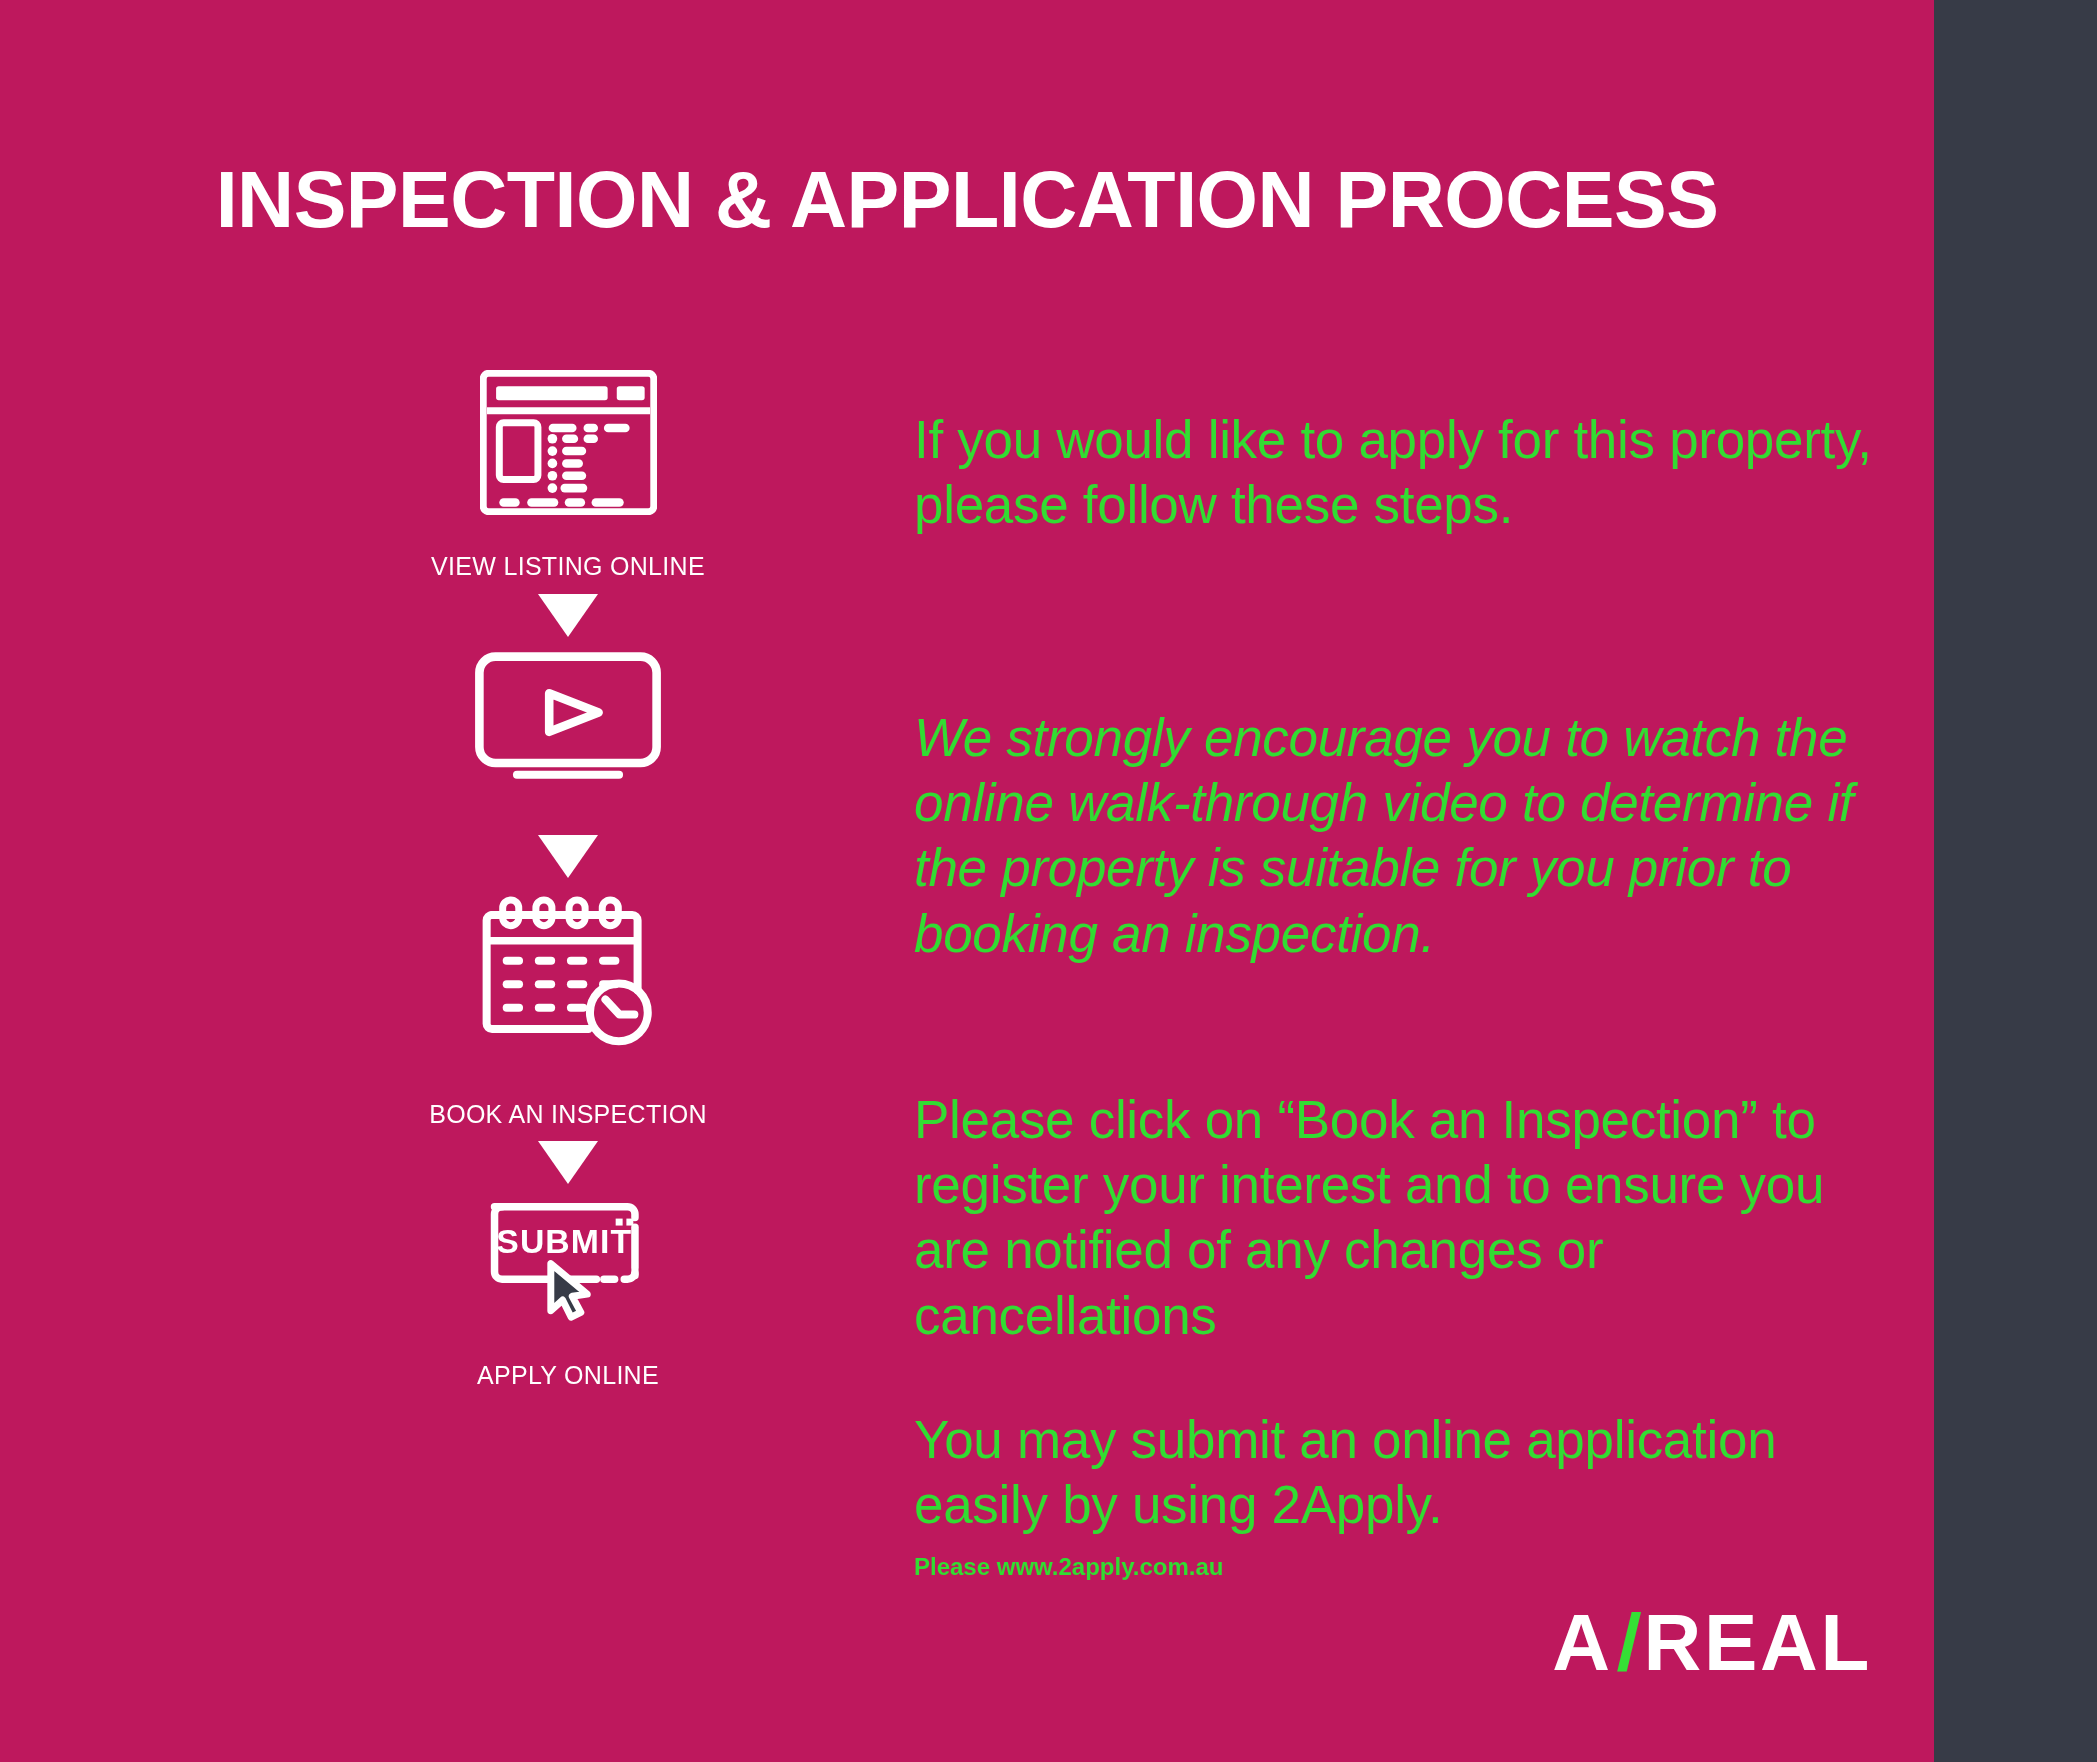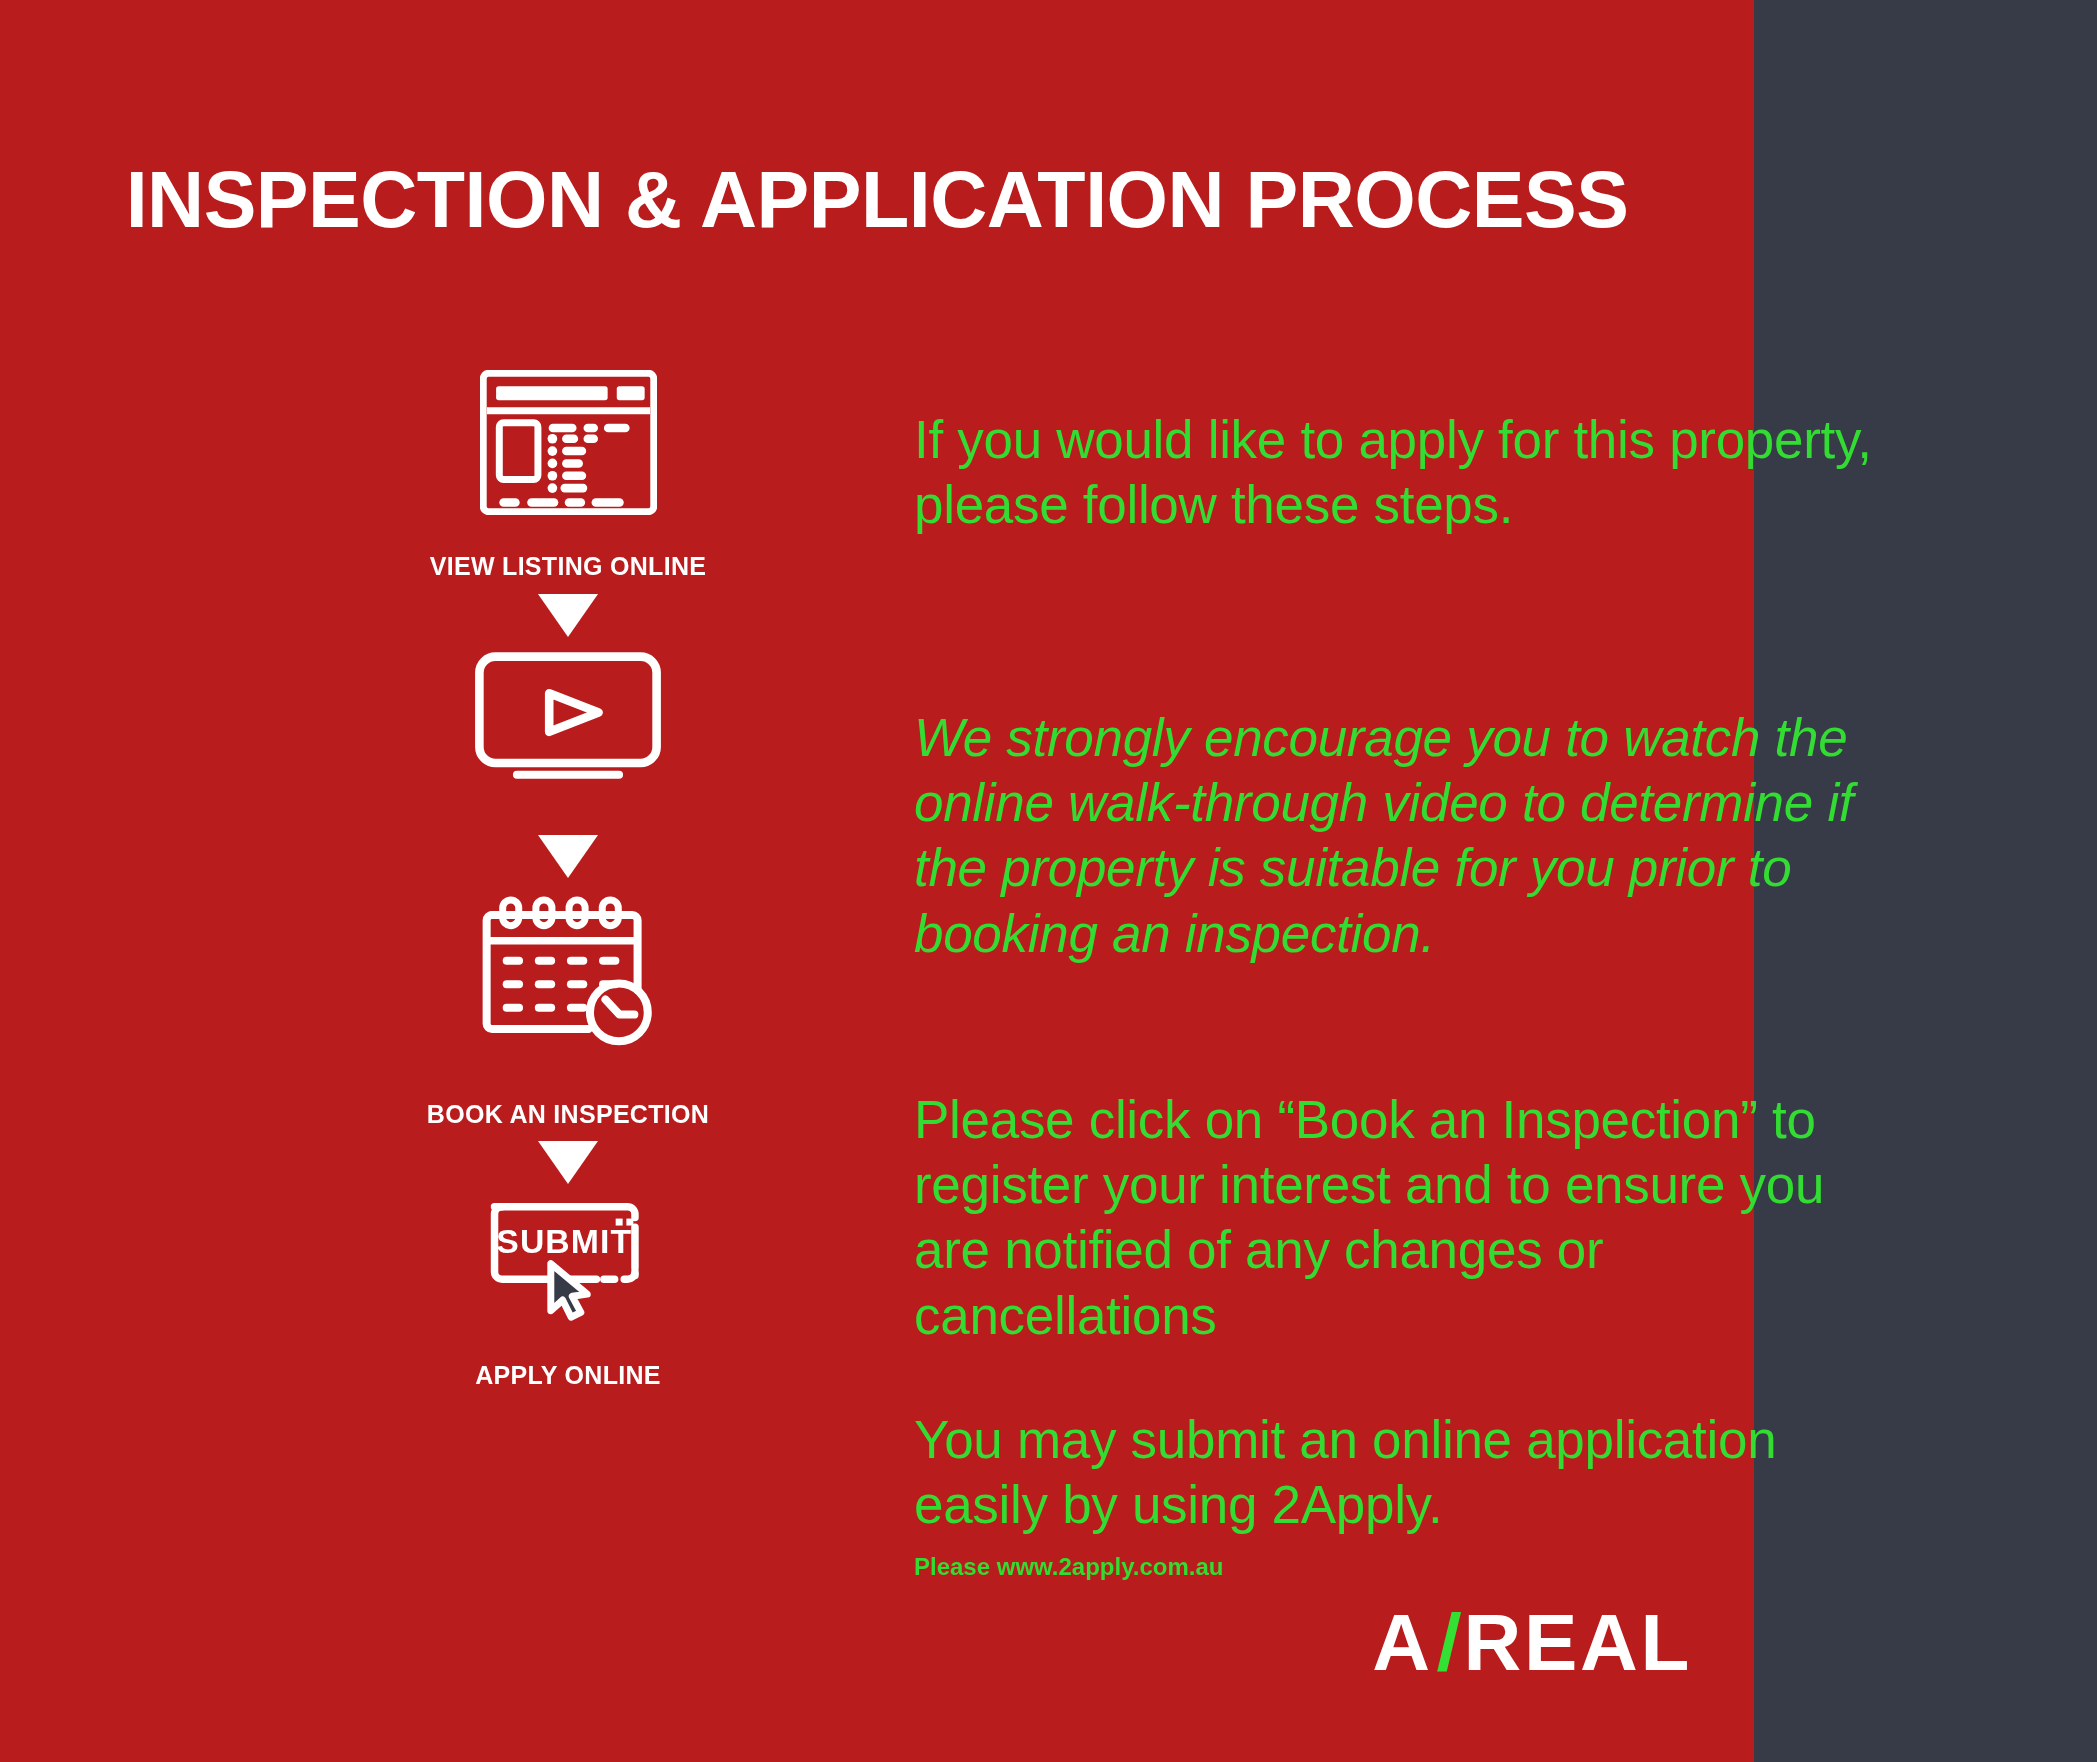--- a/index.html
+++ b/index.html
@@ -11,8 +11,8 @@
   }
   .poster {
     position:relative;
-    width:1754px; height:1762px;
-    background:#b91c1c;
+    width:1934px; height:1762px;
+    background:#be185d;
   }
 
   

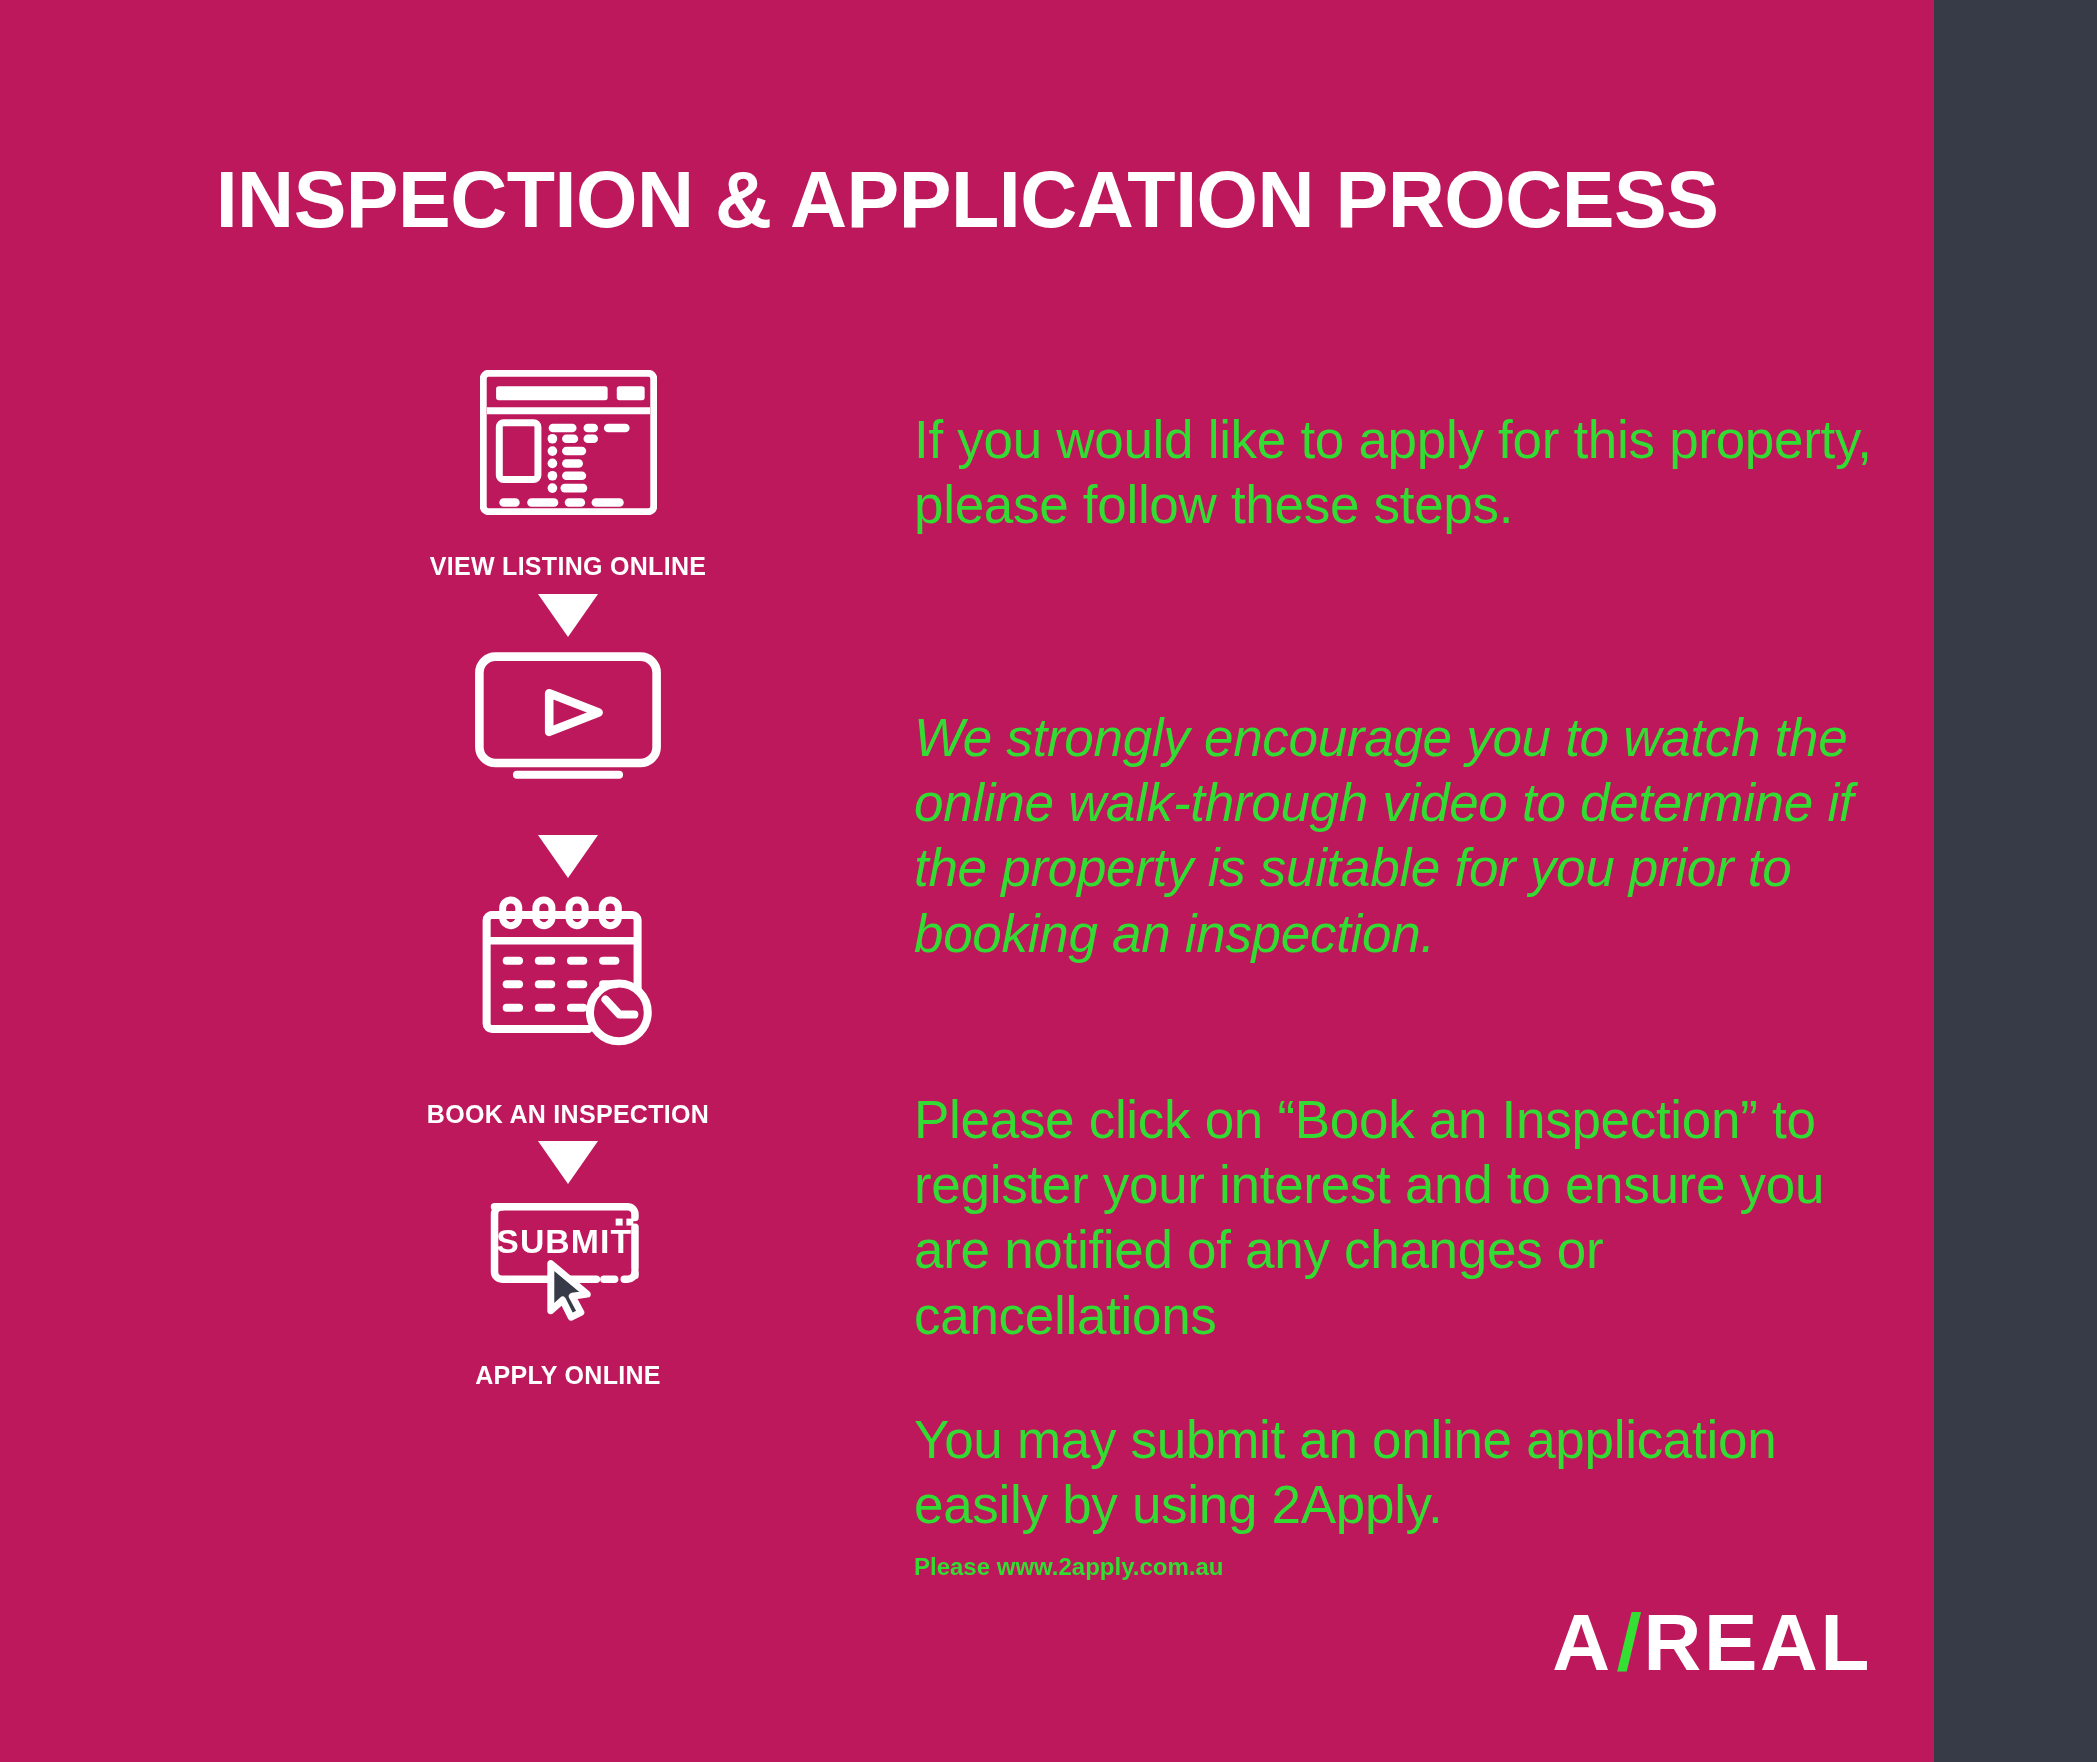--- a/index.html
+++ b/index.html
@@ -44,7 +44,7 @@
   .step-label {
     color:#ffffff;
     font-size:25px;
-    font-weight:700;
+    font-weight:400;
     letter-spacing:0.3px;
     line-height:1.33;
     margin-top:3.2px;

